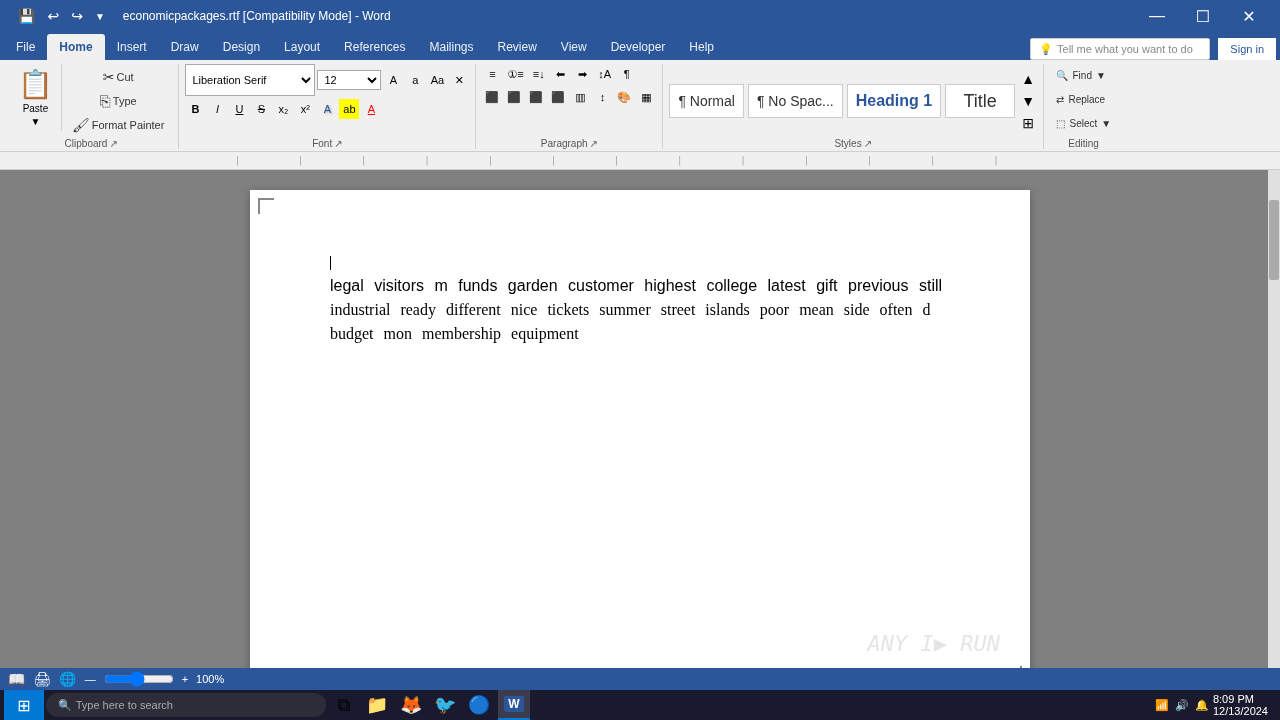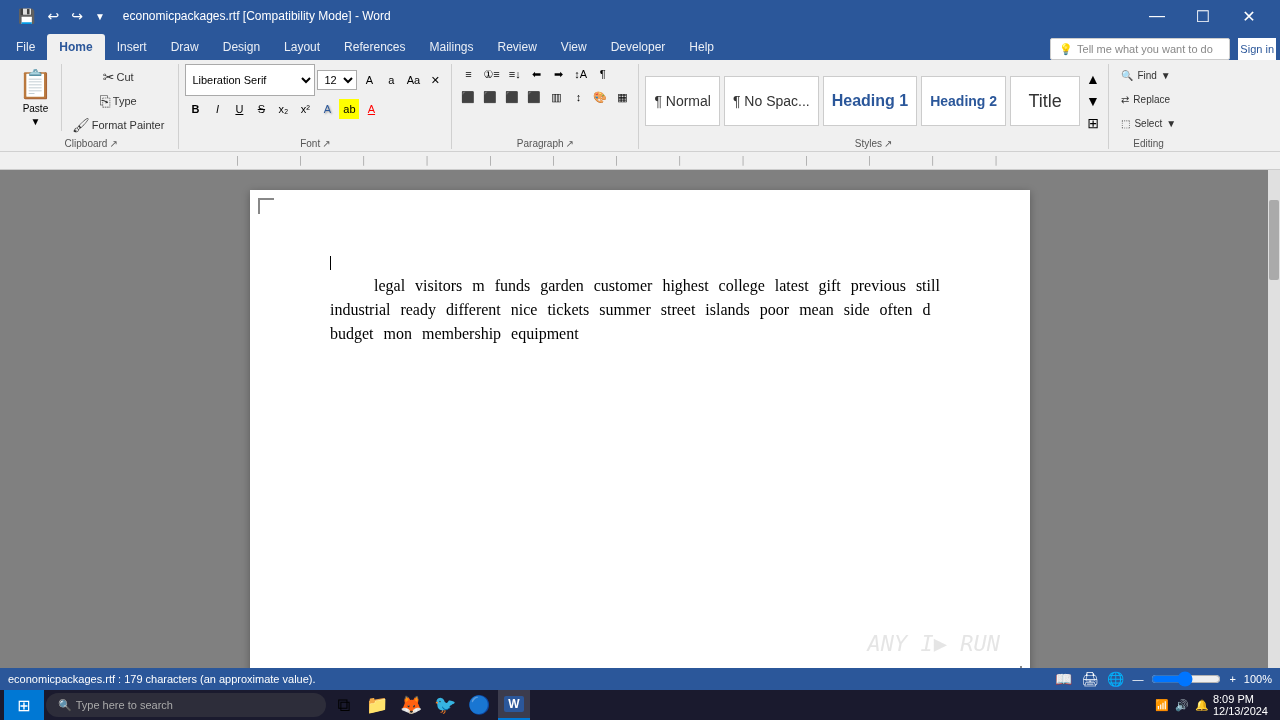--- a/index.html
+++ b/index.html
@@ -54,7 +54,7 @@
       background: white;
       color: #2b579a;
       border: none;
-      padding: 3px 2px;
+      padding: 3px 12px;
       font-size: 11px;
       cursor: pointer;
       margin-right: 8px;

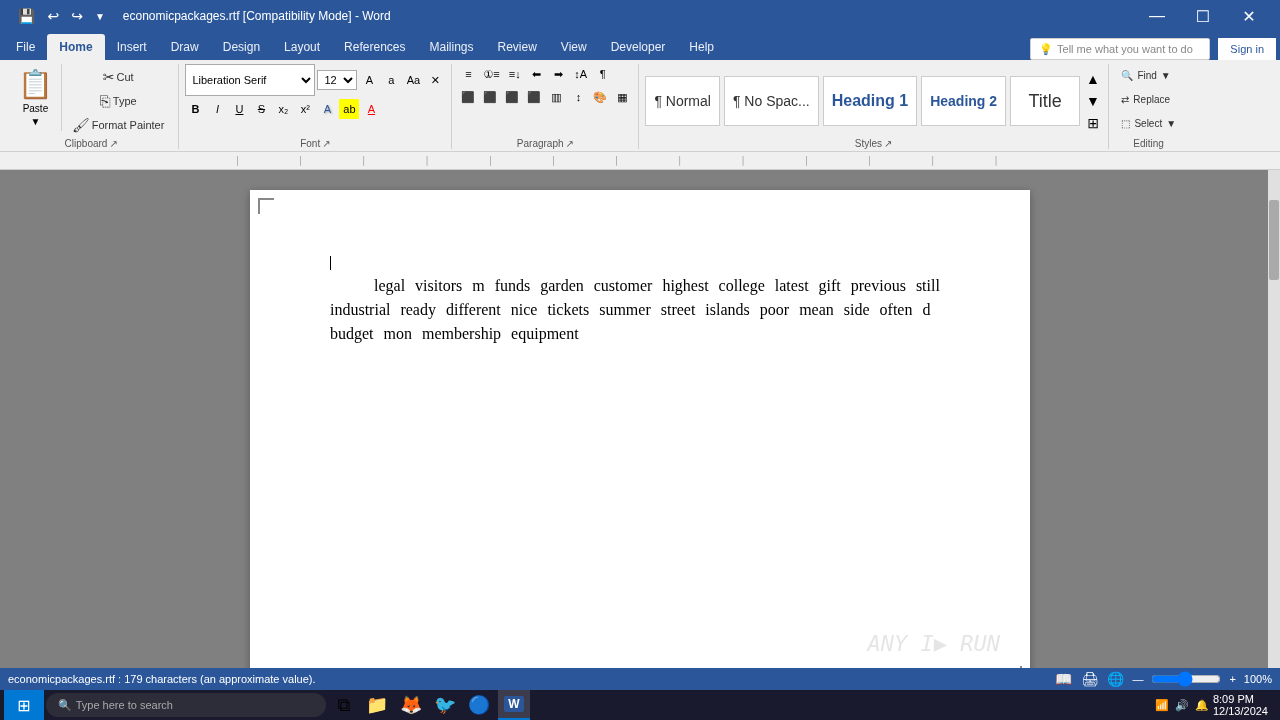--- a/index.html
+++ b/index.html
@@ -141,7 +141,7 @@
     }
     .font-size-select {
       height: 20px; font-size: 11px; border: 1px solid #aaa; padding: 0 2px;
-      background: white; width: 40px; cursor: pointer;
+      background: white; width: 64px; cursor: pointer;
     }
     .font-btn {
       height: 20px; min-width: 20px; padding: 0 2px;

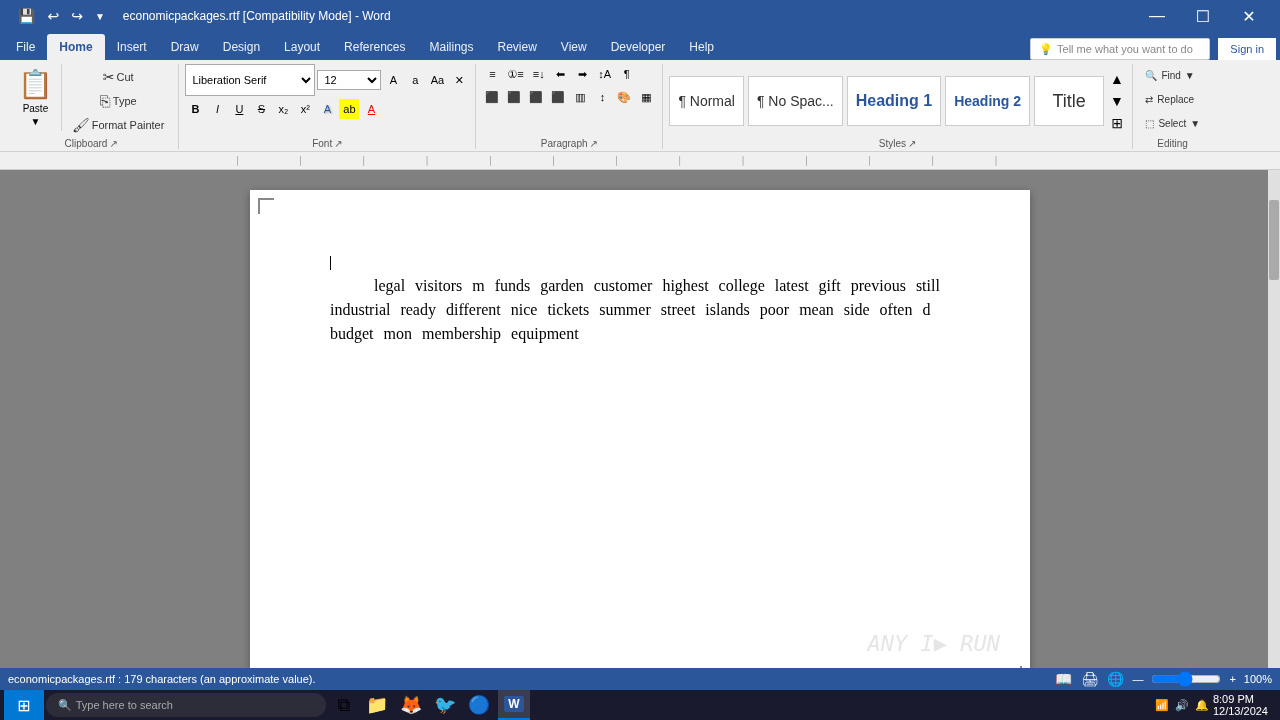--- a/index.html
+++ b/index.html
@@ -154,7 +154,7 @@
     .styles-row { display: flex; align-items: center; gap: 4px; }
     .style-item {
       border: 1px solid #ccc; padding: 2px 8px; cursor: pointer;
-      background: white; min-width: 70px; height: 50px;
+      background: white; min-width: 70px; height: 34px;
       display: flex; flex-direction: column; align-items: center; justify-content: center;
       font-size: 11px; text-align: center;
     }

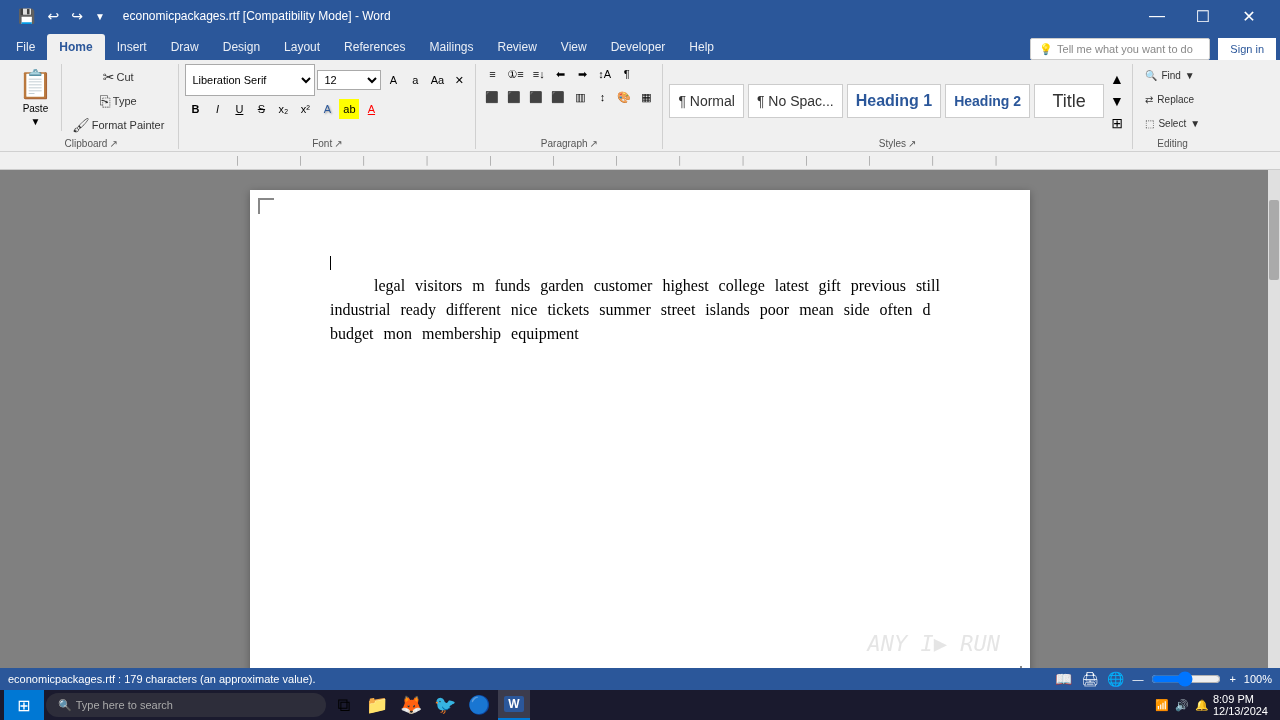--- a/index.html
+++ b/index.html
@@ -463,9 +463,6 @@
         <div class="style-item heading1">
           <div class="preview" style="font-size:16px;color:#2b579a;font-weight:bold;">Heading 1</div>
         </div>
-        <div class="style-item heading2">
-          <div class="preview" style="font-size:14px;color:#2b579a;">Heading 2</div>
-        </div>
         <div class="style-item title">
           <div class="preview" style="font-size:18px;">Title</div>
         </div>

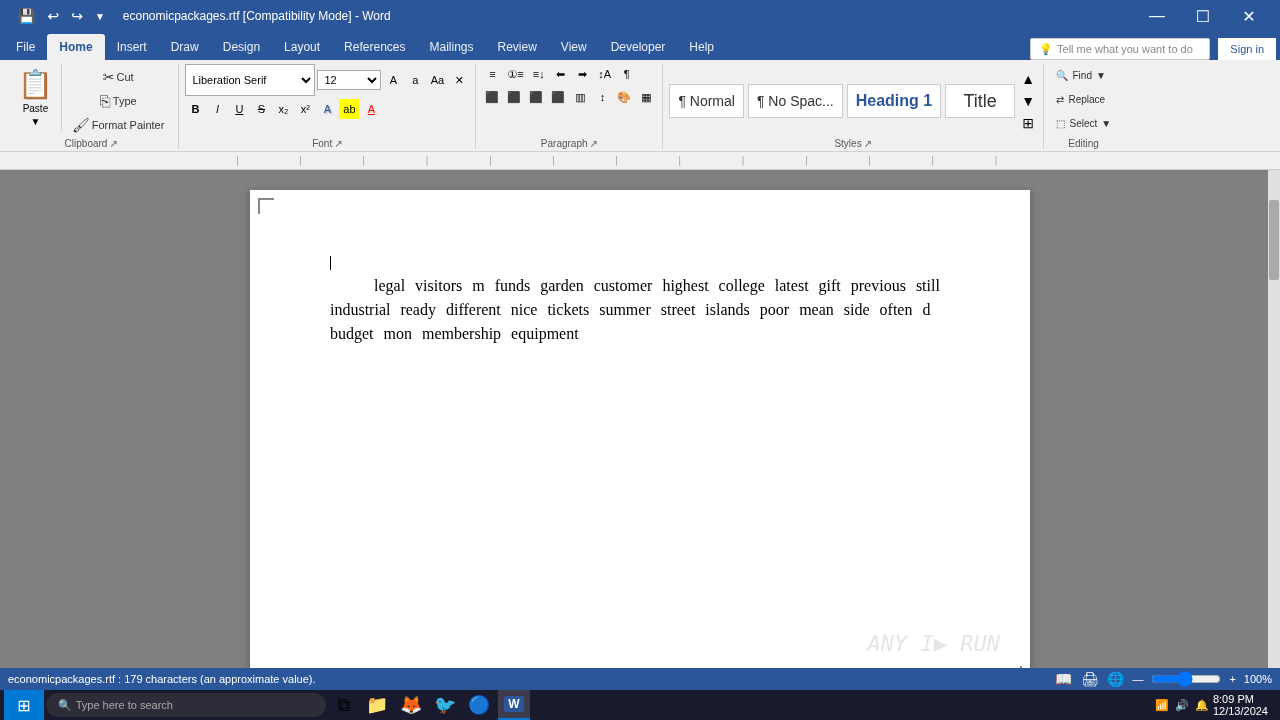--- a/index.html
+++ b/index.html
@@ -511,7 +511,7 @@
     <div class="page-corner-br"></div>
     <div class="doc-content">
       <span class="cursor-mark"></span>
-      <p style="font-family:Liberation Serif, serif;font-size:12pt;margin-left:44px;">legal   visitors    m    funds   garden customer highest college latest gift previous        still</p>
+      <p style="font-family:Liberation Sans, sans-serif;font-size:12pt;">legal   visitors    m    funds   garden customer highest college latest gift previous        still</p>
       <p style="font-family:'Times New Roman',serif;font-size:12pt;">industrial ready different    nice    tickets      summer street islands poor mean    side    often d</p>
       <p style="font-family:'Times New Roman',serif;font-size:12pt;">budget    mon membership    equipment</p>
     </div>

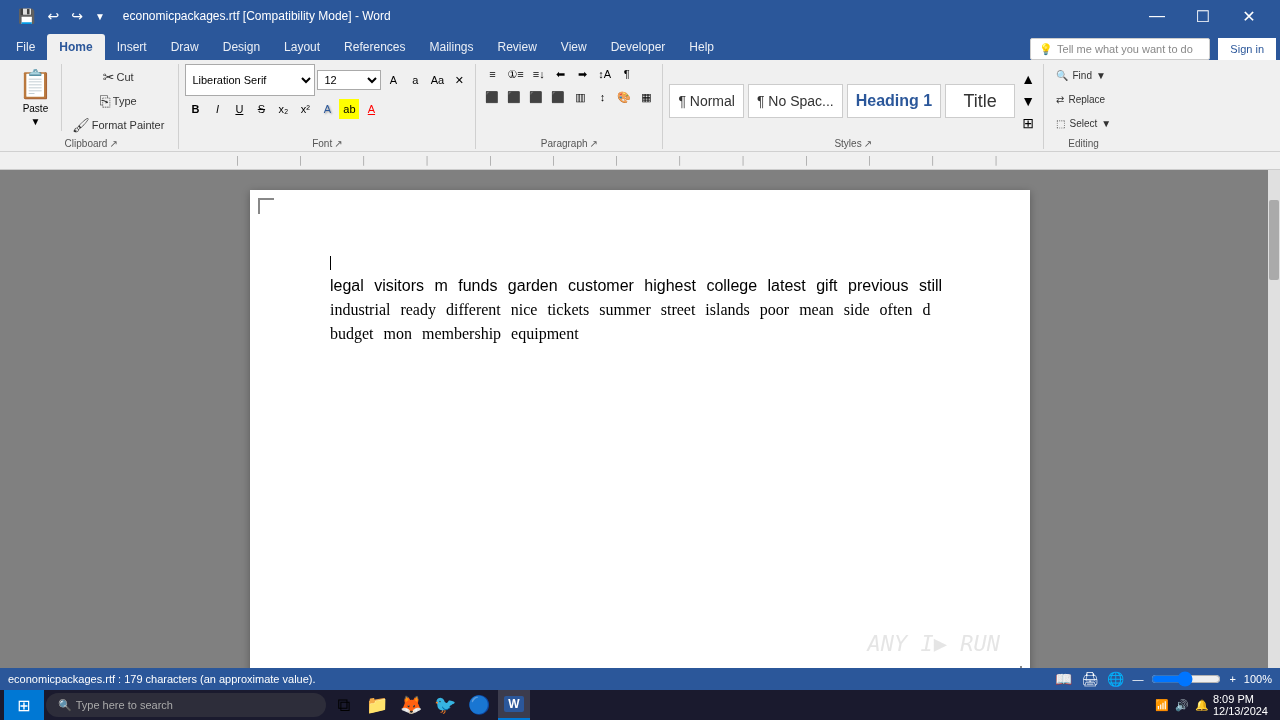--- a/index.html
+++ b/index.html
@@ -527,7 +527,6 @@
 </div>
 
 <div class="status-bar">
-  <span>economicpackages.rtf : 179 characters (an approximate value).</span>
   <div class="status-right">
     <span class="view-btn">📖</span>
     <span class="view-btn">🖨</span>

